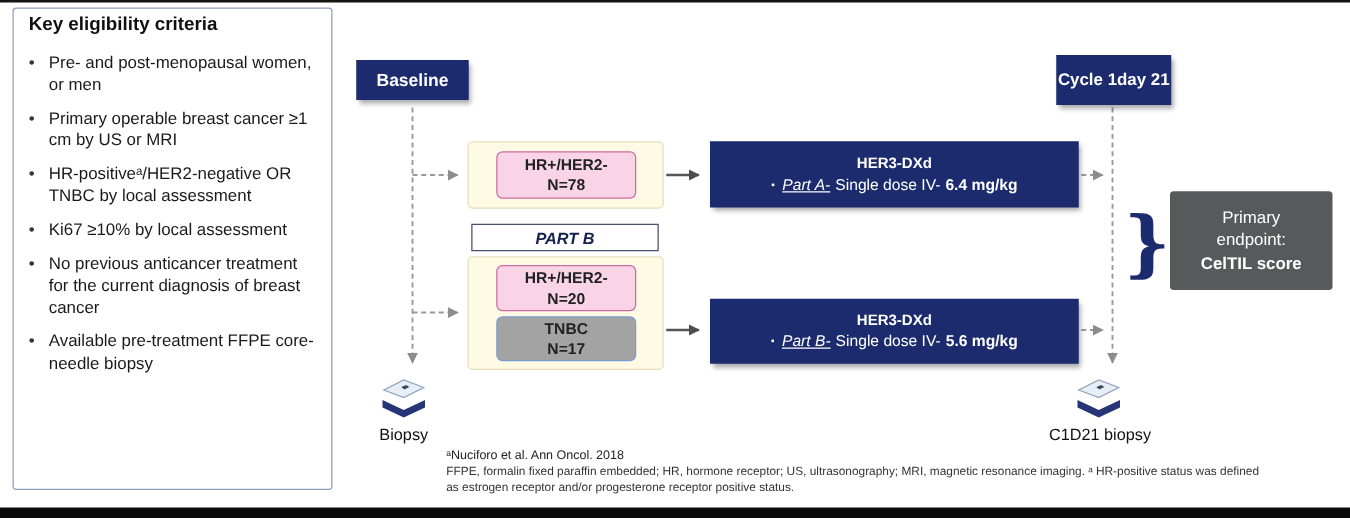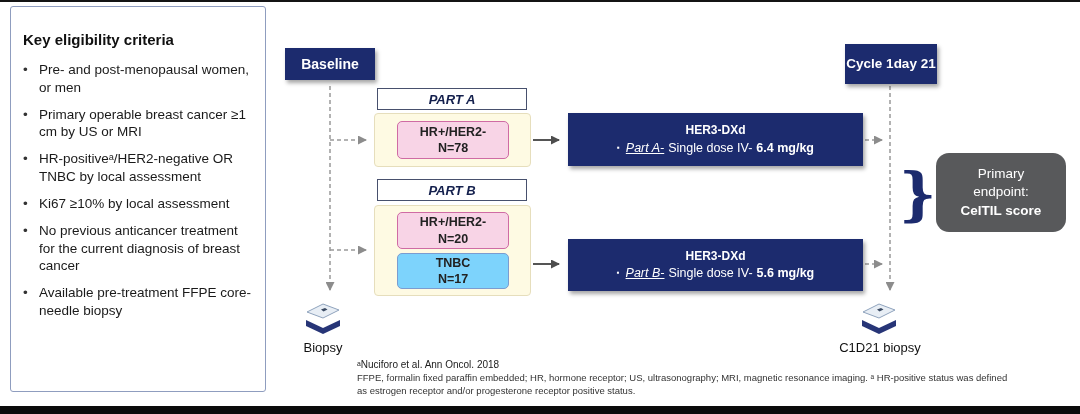--- a/index.html
+++ b/index.html
@@ -14,7 +14,7 @@
   .elig {
     position:absolute; left:10px; top:6px; width:256px; height:386px;
     border:1.5px solid #8f9dbf; border-radius:3px; box-sizing:border-box;
-    padding:24px 12px 6px 12px; background:#fff;
+    padding:4px 12px 6px 12px; background:#fff;
   }
   .elig h2 { margin:0 0 13px 0; font-size:15px; font-weight:bold; color:#101010; }
   .elig ul { list-style:none; margin:0; padding:0; font-size:13.5px; color:#1a1a1a; }

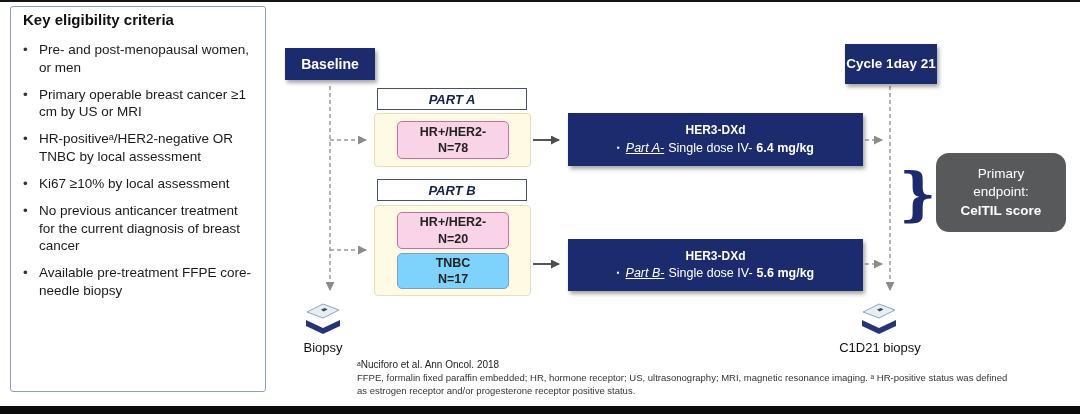--- a/index.html
+++ b/index.html
@@ -143,7 +143,6 @@
 
   <div class="navy baseline">Baseline</div>
 
-  <div class="part-hdr part-a-hdr">PART A</div>
   <div class="ycont ycont-a"></div>
   <div class="cohort pink pink-a">
     <span>HR+/HER2-</span>

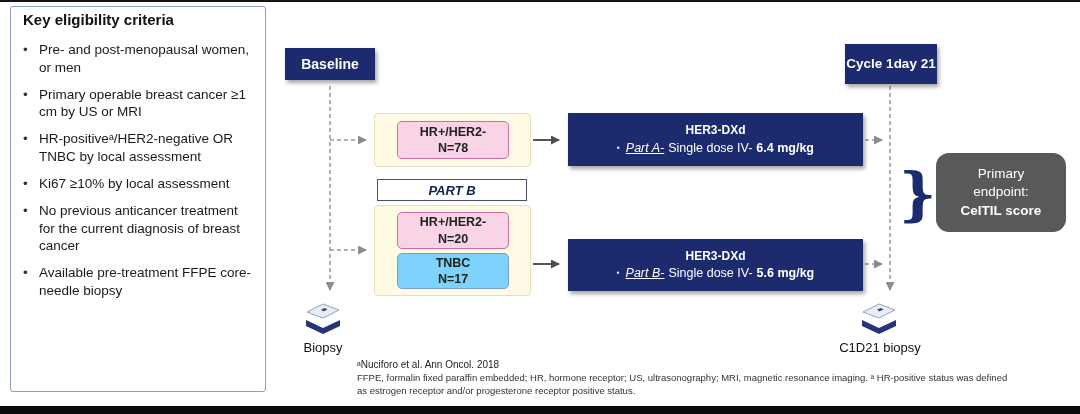--- a/index.html
+++ b/index.html
@@ -68,7 +68,7 @@
   }
   .endpoint {
     position:absolute; left:936px; top:153px; width:130px; height:79px; background:#58595b; color:#fff;
-    border-radius:13px; display:flex; flex-direction:column; align-items:center; justify-content:center;
+    border-radius:3px; display:flex; flex-direction:column; align-items:center; justify-content:center;
     font-size:13.5px; line-height:1.35; text-align:center; padding:0 14px; box-sizing:border-box;
   }
   .endpoint .bold { font-weight:bold; }

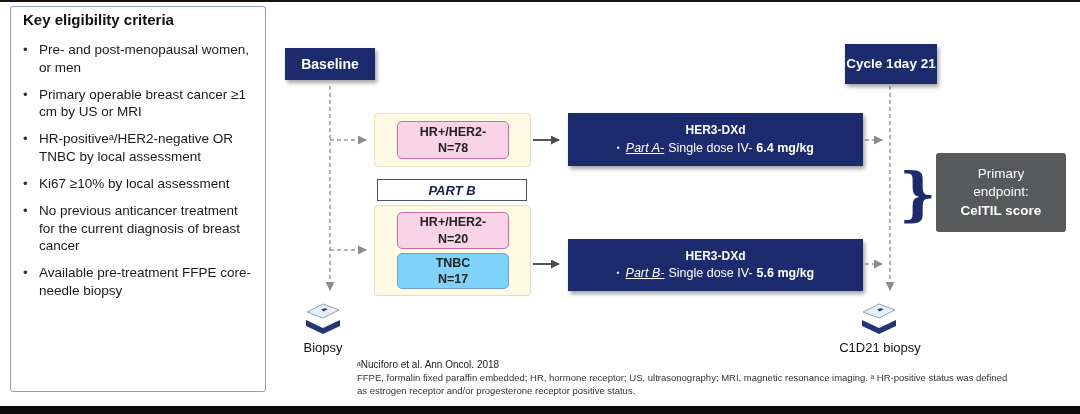--- a/index.html
+++ b/index.html
@@ -48,7 +48,7 @@
     font-size:12.5px; font-weight:600; color:#222; line-height:1.3;
   }
   .pink { background:#f8d4e6; border:1.5px solid #cf6ba4; }
-  .blue { background:#7dd3fc; border:1.5px solid #7b9cd0; }
+  .blue { background:#a3a3a3; border:1.5px solid #7b9cd0; }
   .pink-a { top:121px; height:38px; } .pink-b { top:212px; height:37px; } .tnbc { top:253px; height:36px; }
 
   

